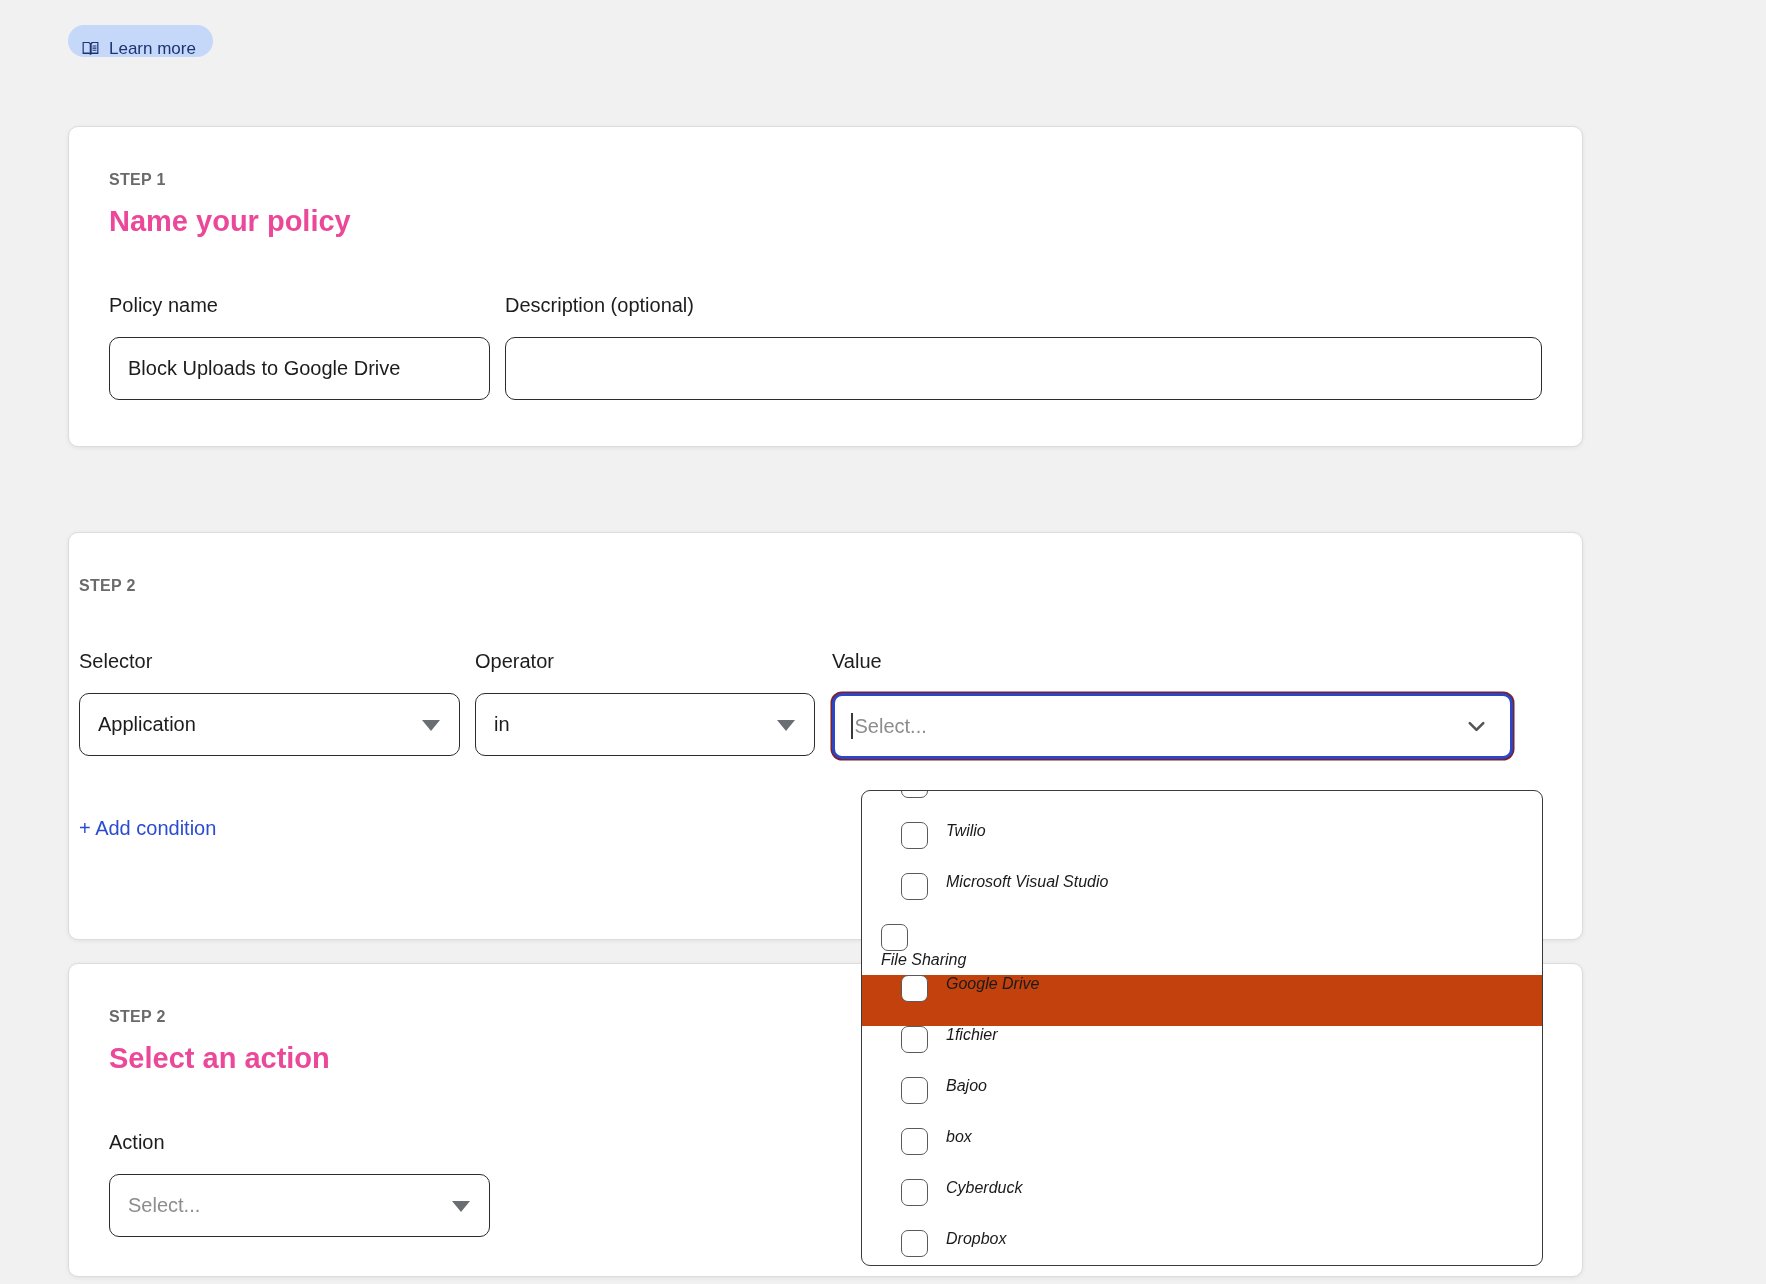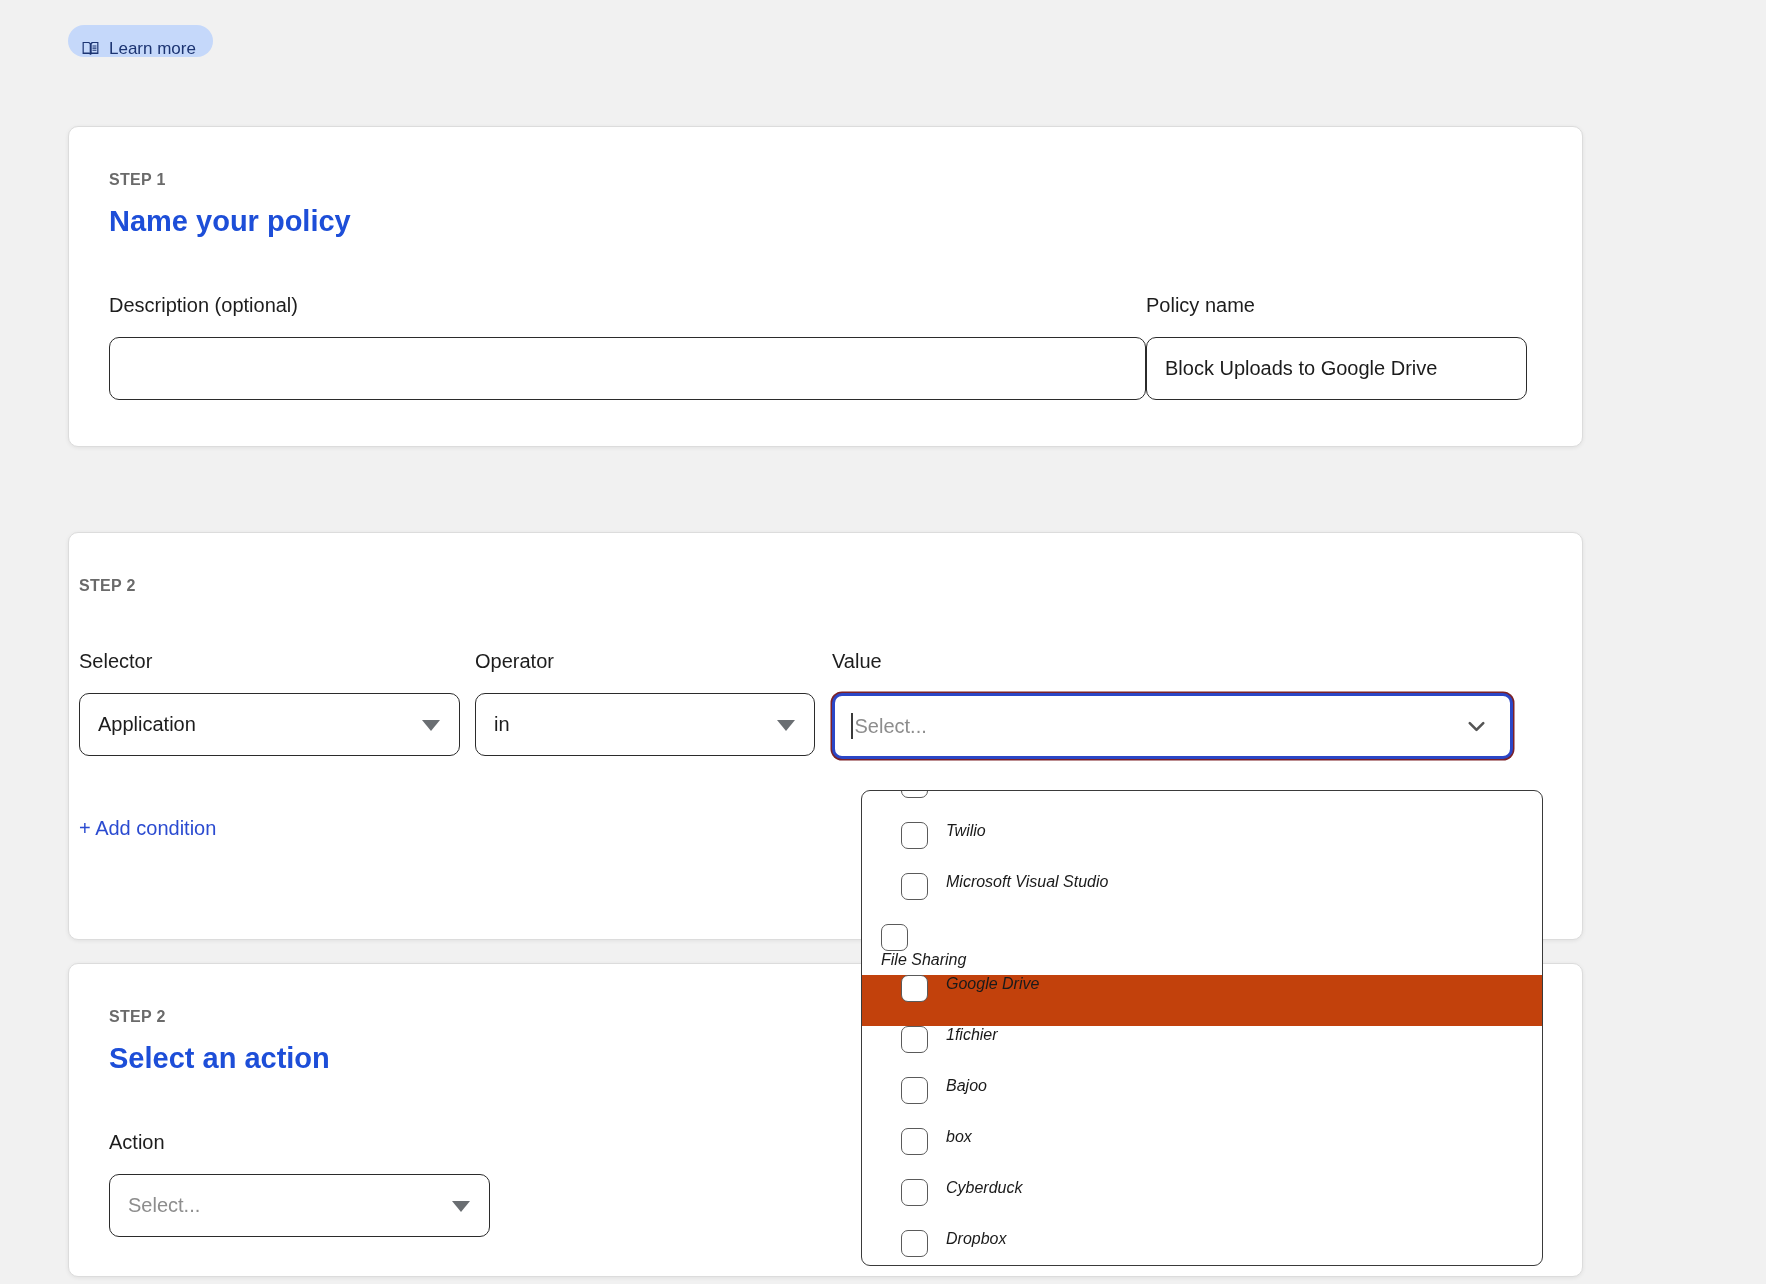--- a/index.html
+++ b/index.html
@@ -36,7 +36,7 @@
     letter-spacing:.3px;line-height:18px;
   }
   .card-title{
-    margin:15px 0 0 0;font-size:29px;font-weight:700;color:#1d4ed8;line-height:35px;
+    margin:15px 0 0 0;font-size:29px;font-weight:700;color:#ec4899;line-height:35px;
   }
   .fields{display:flex;margin-top:54px;}
   .field label{

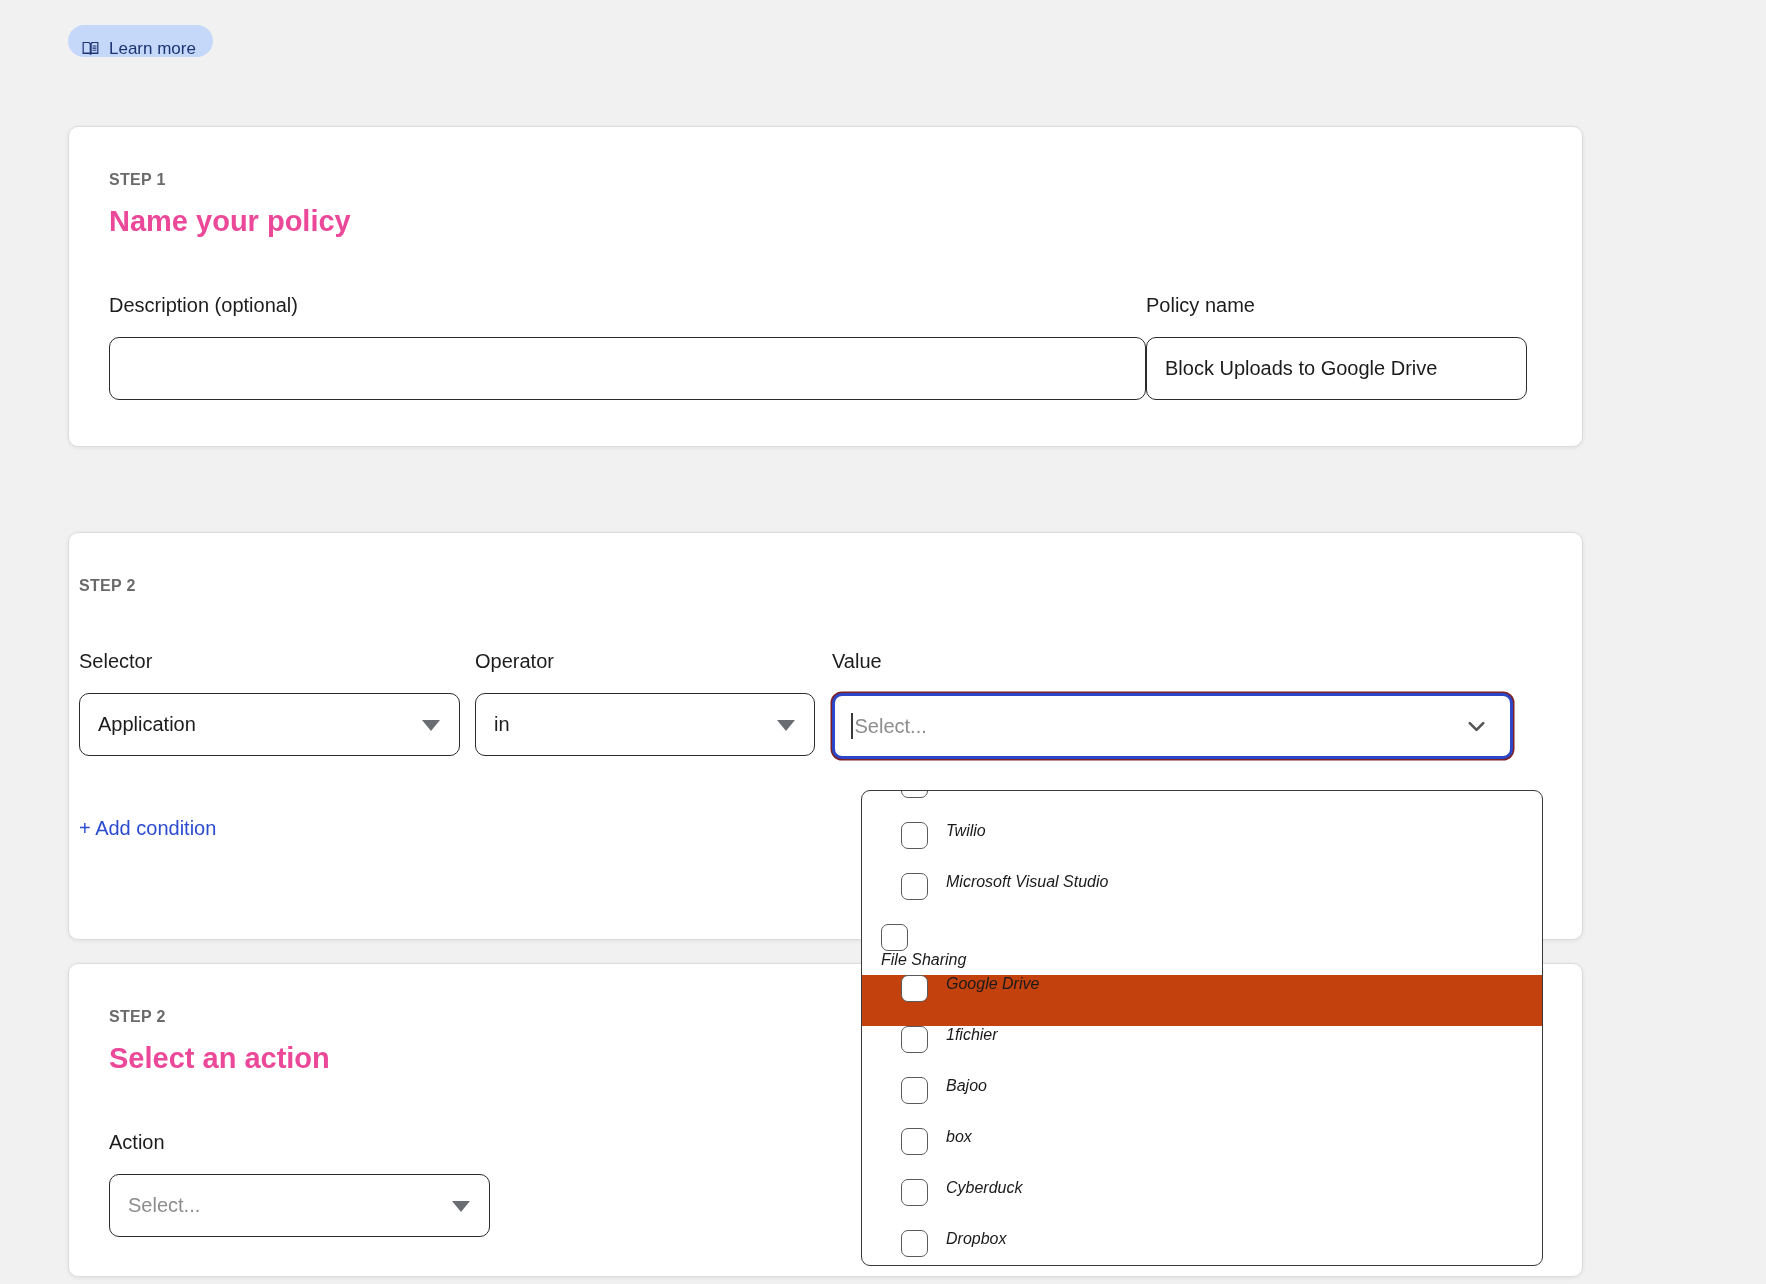--- a/index.html
+++ b/index.html
@@ -122,13 +122,13 @@
     <div class="eyebrow">STEP 1</div>
     <h2 class="card-title">Name your policy</h2>
     <div class="fields">
+      <div class="field col-policy">
+        <label>Policy name</label>
+        <input class="text-input" type="text" value="Block Uploads to Google Drive" style="">
+      </div>
       <div class="field col-desc">
         <label>Description (optional)</label>
         <input class="text-input" type="text" value="" style="">
-      </div>
-      <div class="field col-policy">
-        <label>Policy name</label>
-        <input class="text-input" type="text" value="Block Uploads to Google Drive" style="">
       </div>
     </div>
   </section>

